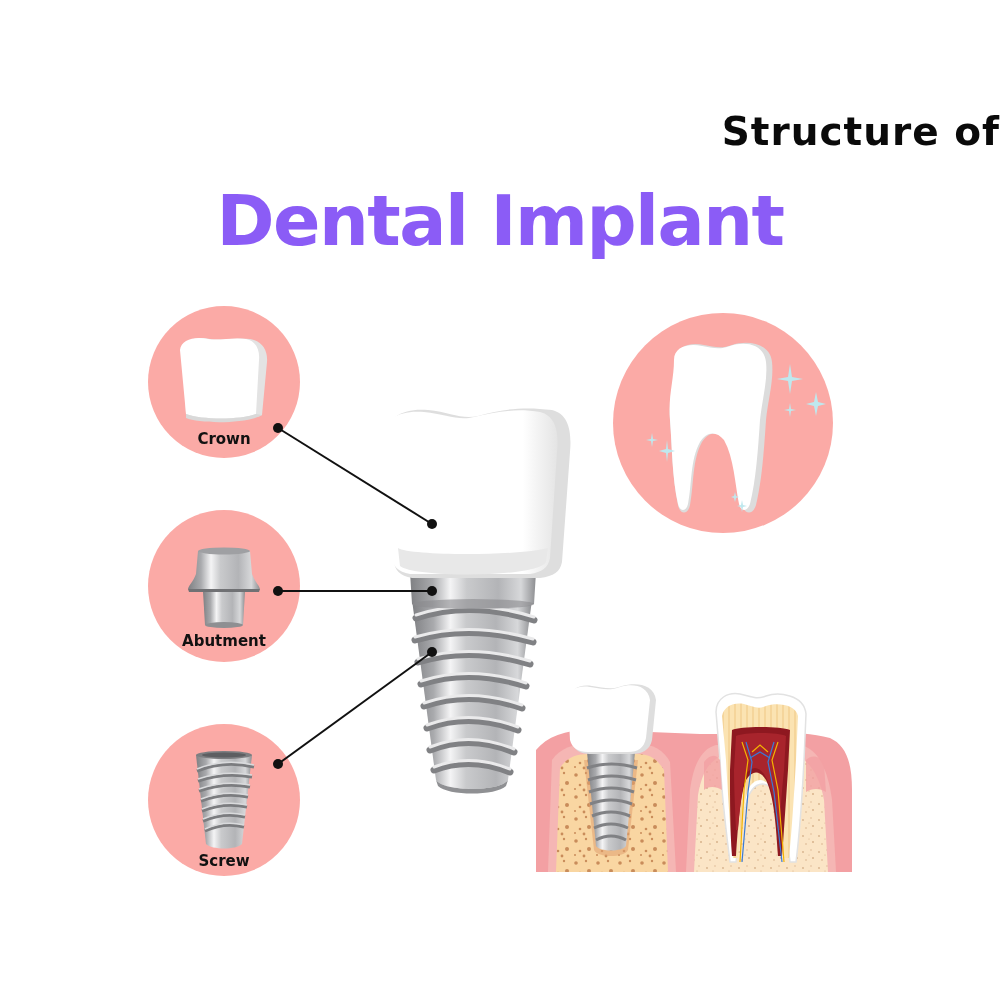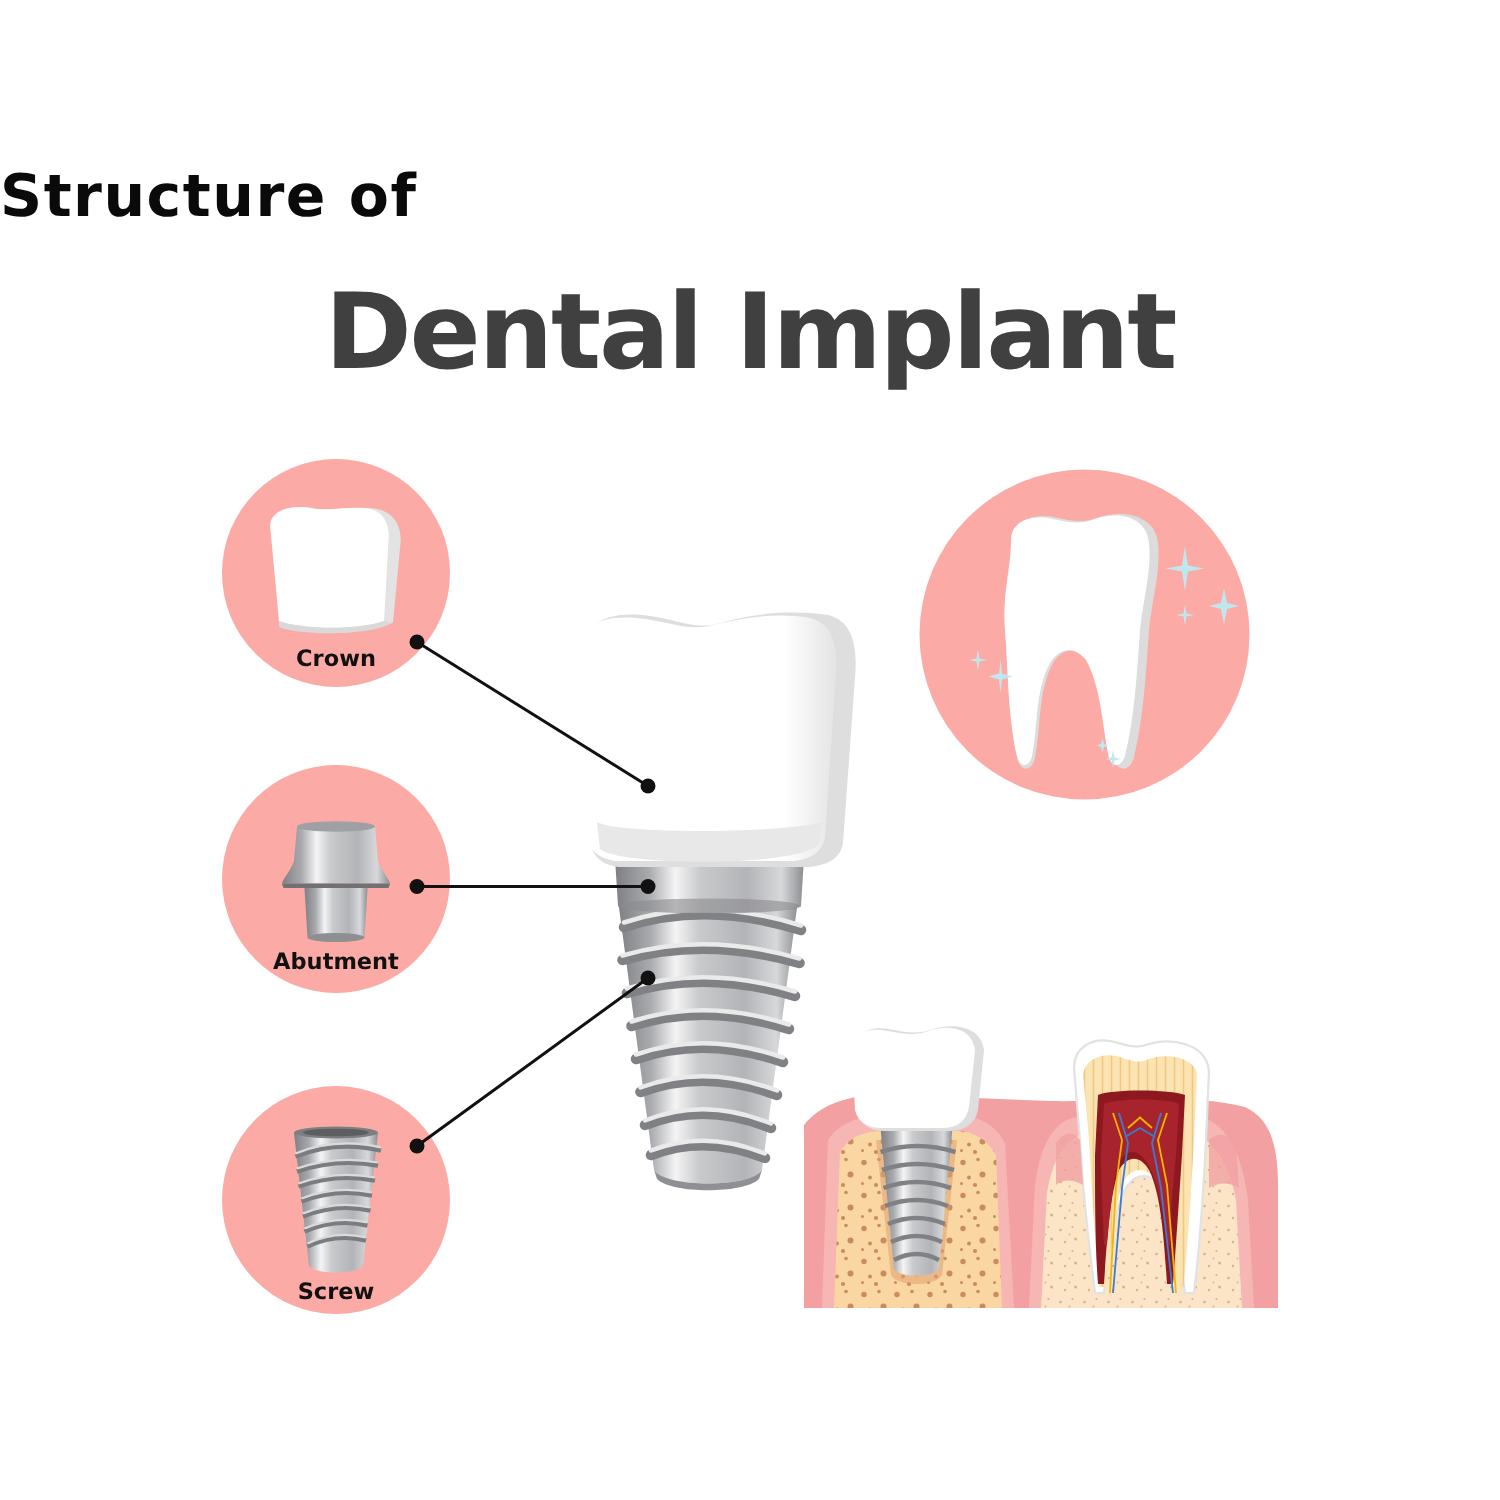--- a/index.html
+++ b/index.html
@@ -5,7 +5,7 @@
   html, body { margin: 0; padding: 0; background: #ffffff; }
   body { width: 1000px; height: 1000px; position: relative; overflow: hidden;
          font-family: "DejaVu Sans", "Liberation Sans", sans-serif; }
-  .title-line1 { position: absolute; left: 0; width: 1000px; top: 112px; text-align: left;
+  .title-line1 { position: absolute; left: 0; width: 1000px; top: 112px; text-align: right;
                  font-family: "DejaVu Sans", sans-serif; font-weight: bold; font-size: 39px;
                  letter-spacing: 1px; color: #0a0a0a; line-height: 1; }
   .title-line2 { position: absolute; left: 0; width: 1000px; top: 186px; text-align: center;

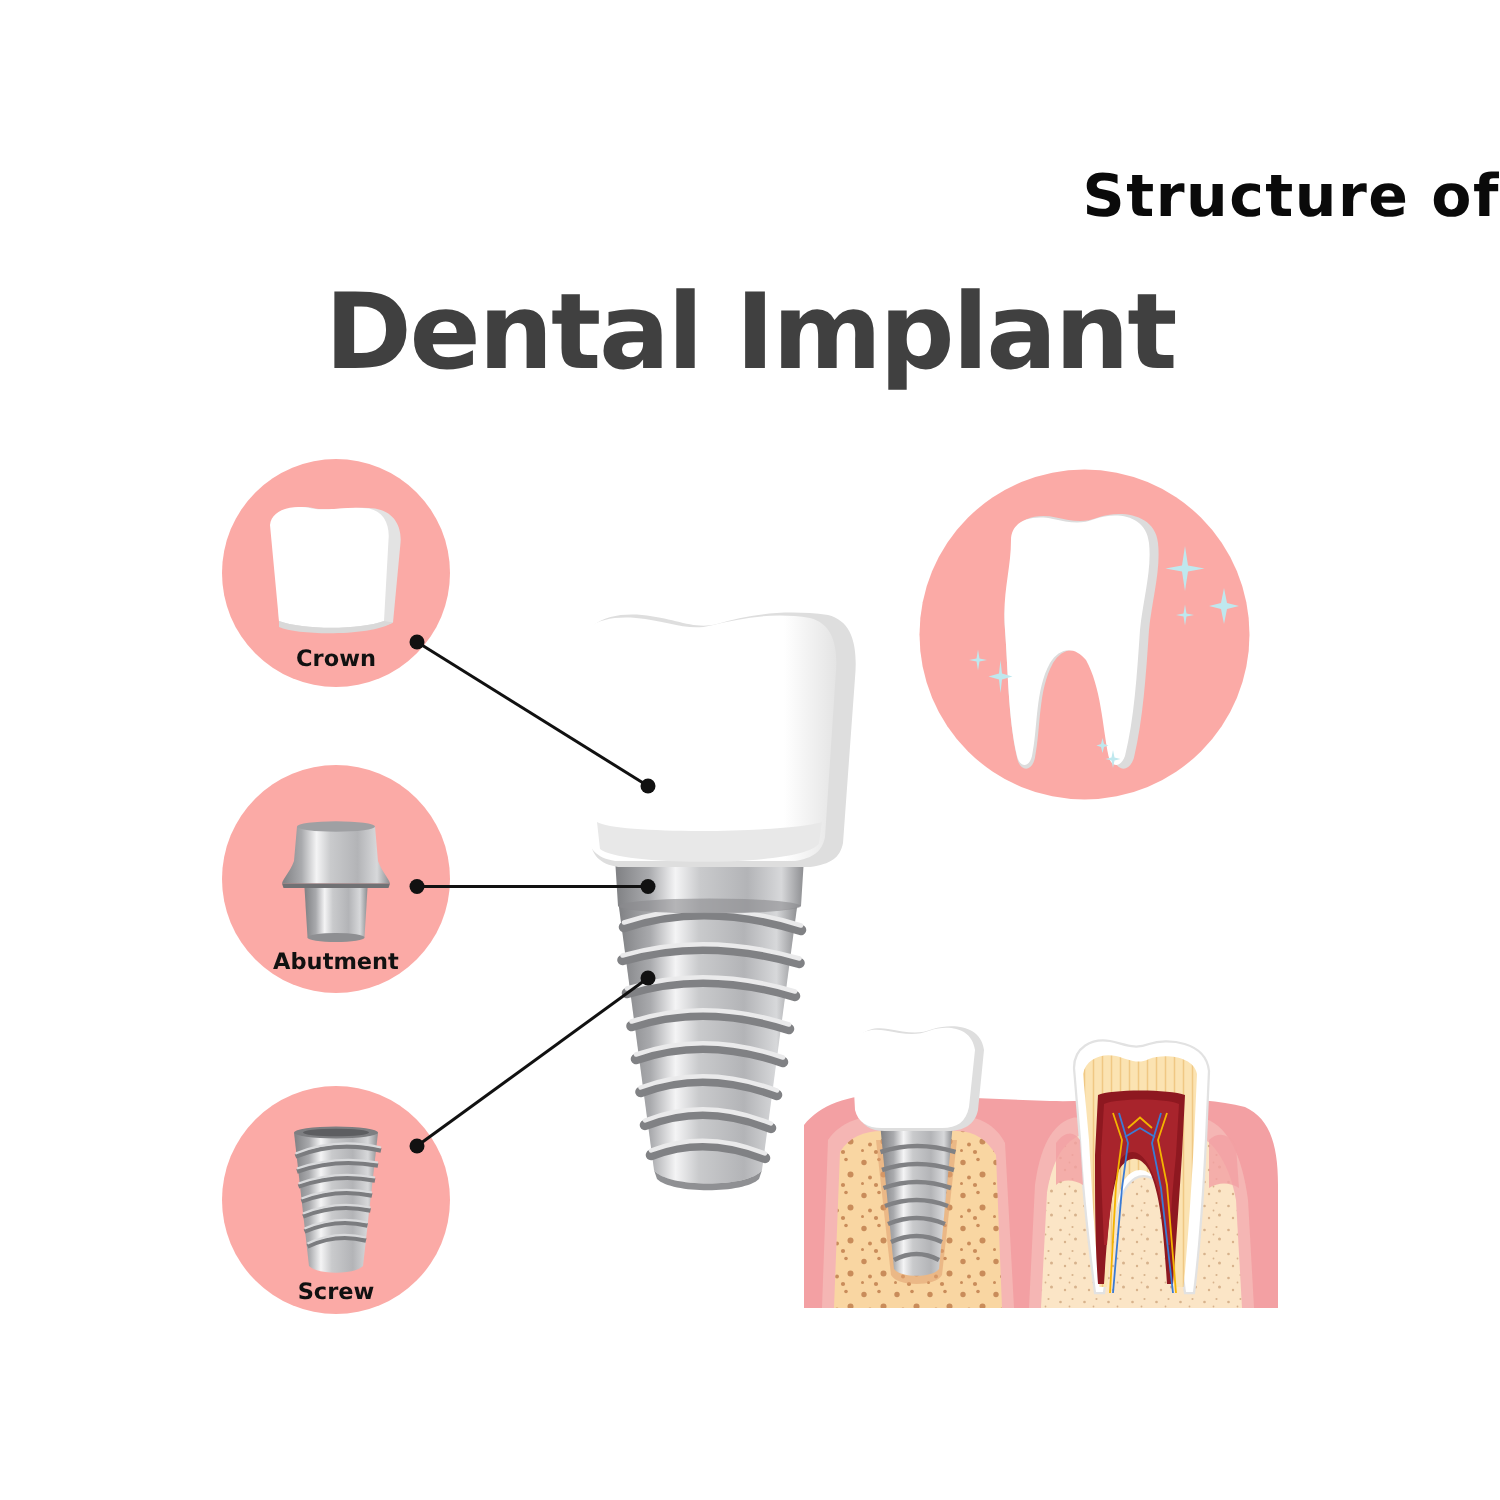--- a/index.html
+++ b/index.html
@@ -10,7 +10,7 @@
                  letter-spacing: 1px; color: #0a0a0a; line-height: 1; }
   .title-line2 { position: absolute; left: 0; width: 1000px; top: 186px; text-align: center;
                  font-family: "DejaVu Sans", sans-serif; font-weight: bold; font-size: 70px;
-                 letter-spacing: -1.5px; color: #404040; line-height: 1; }
+                 letter-spacing: -1.5px; color: #8b5cf6; line-height: 1; }
   svg.scene { position: absolute; left: 0; top: 0; }
   .label { font-family: "DejaVu Sans", sans-serif; font-weight: bold; fill: #111; }
 </style>

